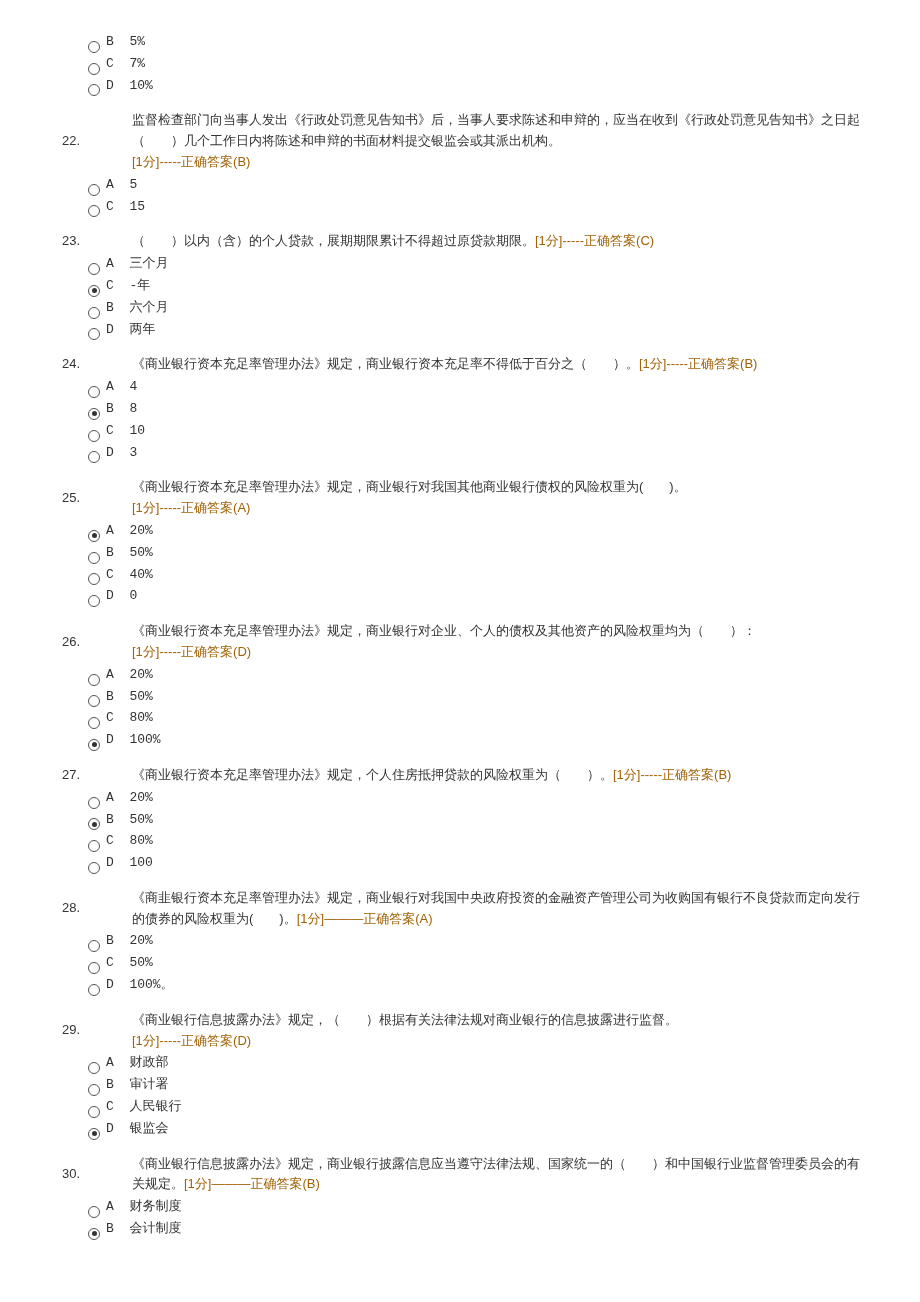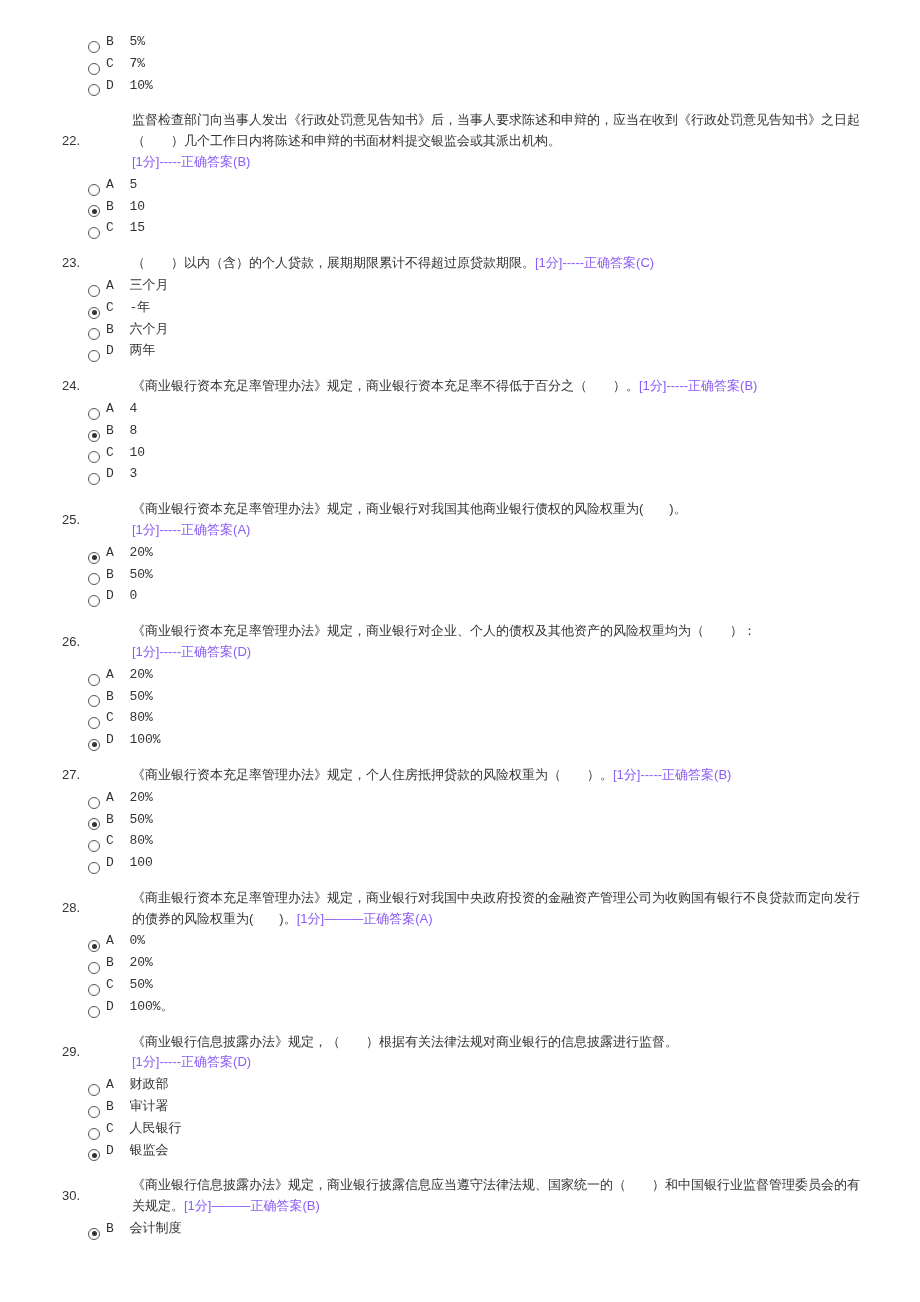--- a/index.html
+++ b/index.html
@@ -29,7 +29,7 @@
       flex: 1;
     }
     .meta {
-      color: #8b5cf6;
+      color: #a16207;
     }
     .options {
       margin-left: 38px;

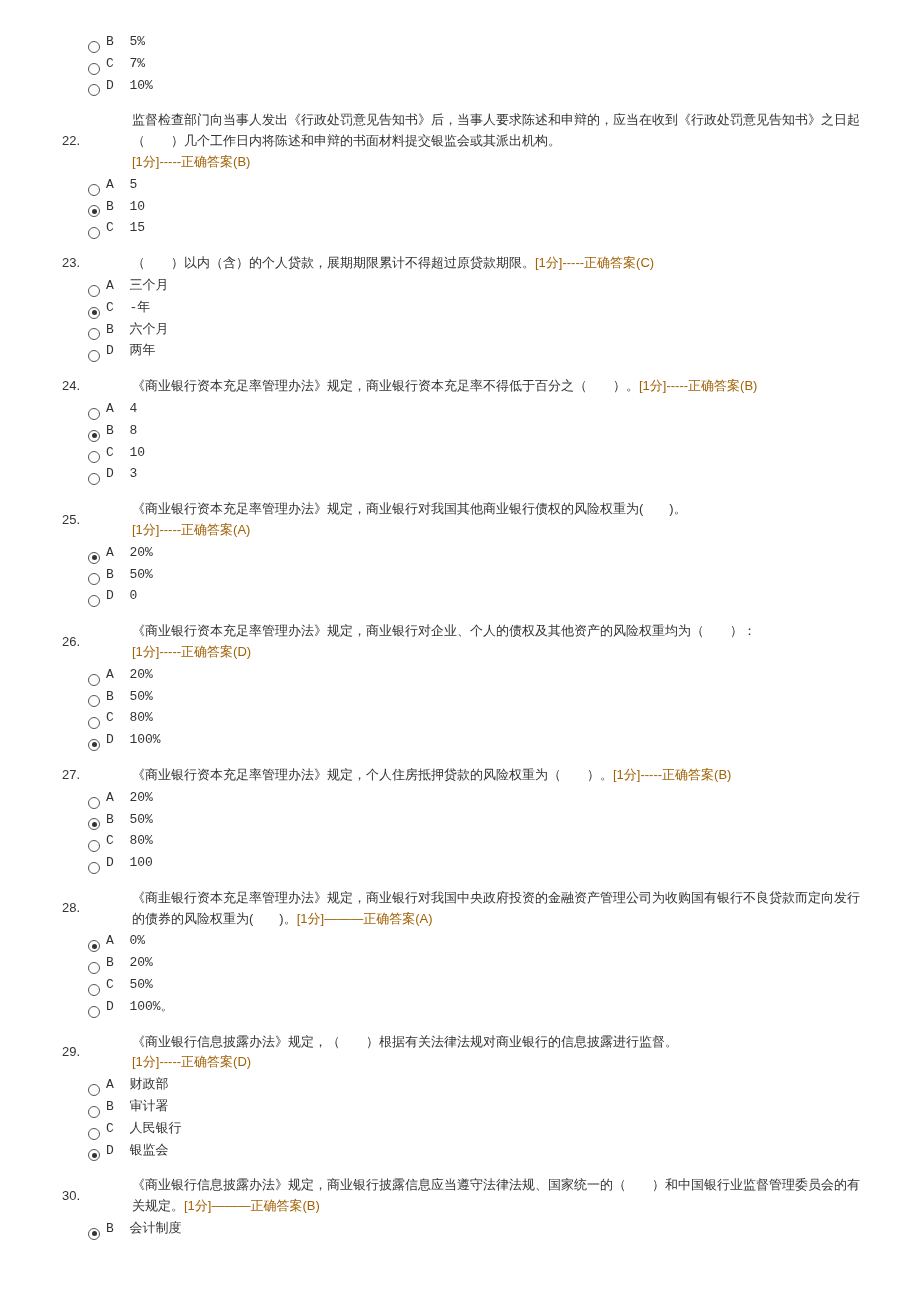--- a/index.html
+++ b/index.html
@@ -95,10 +95,6 @@
           <span class="opt-label">A  5</span>
         </div>
         <div class="option">
-          <span class="radio selected"></span>
-          <span class="opt-label">B  10</span>
-        </div>
-        <div class="option">
           <span class="radio"></span>
           <span class="opt-label">C  15</span>
         </div>

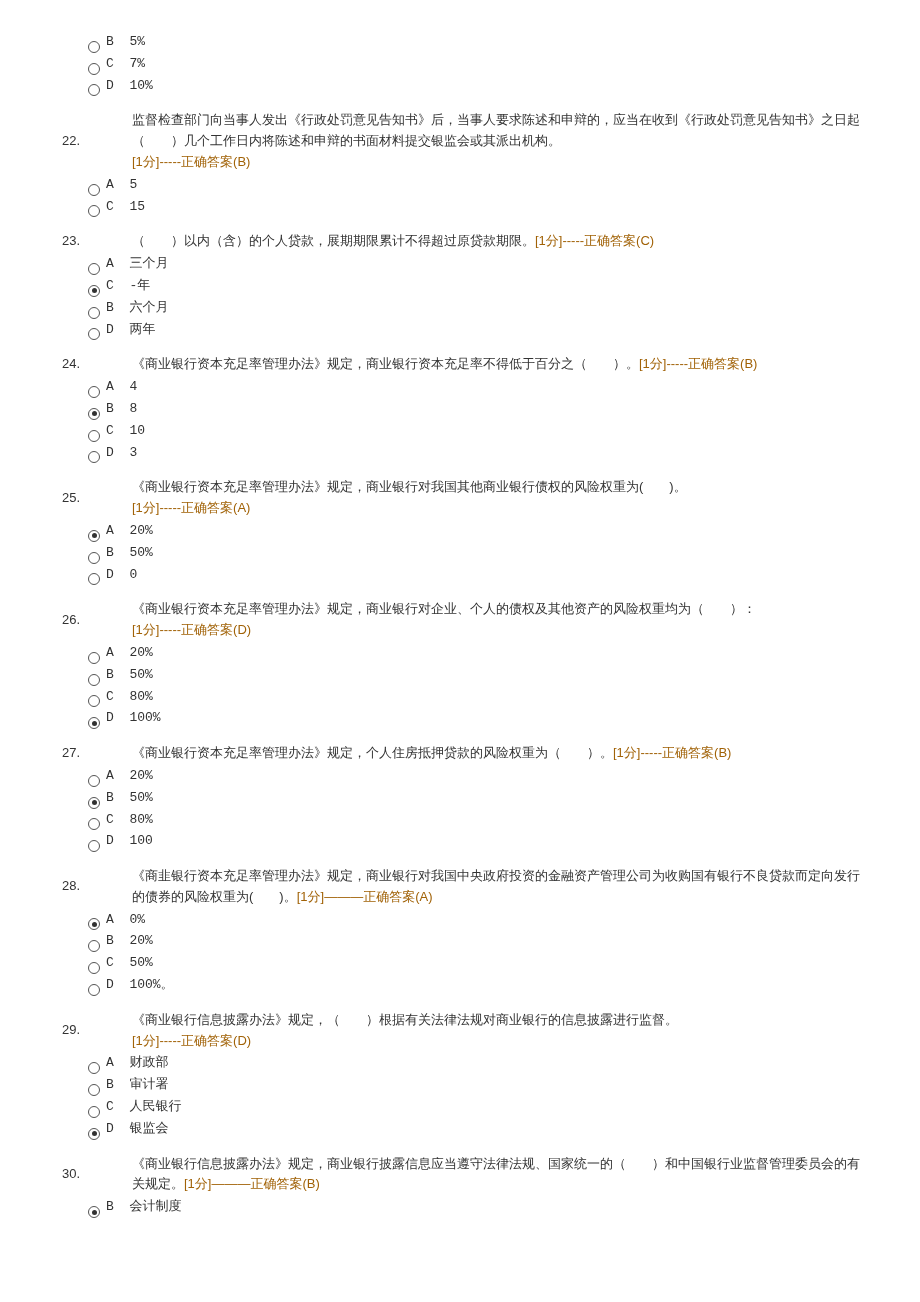--- a/index.html
+++ b/index.html
@@ -164,6 +164,10 @@
         </div>
         <div class="option">
           <span class="radio"></span>
+          <span class="opt-label">C  40%</span>
+        </div>
+        <div class="option">
+          <span class="radio"></span>
           <span class="opt-label">D  0</span>
         </div>
       </div>

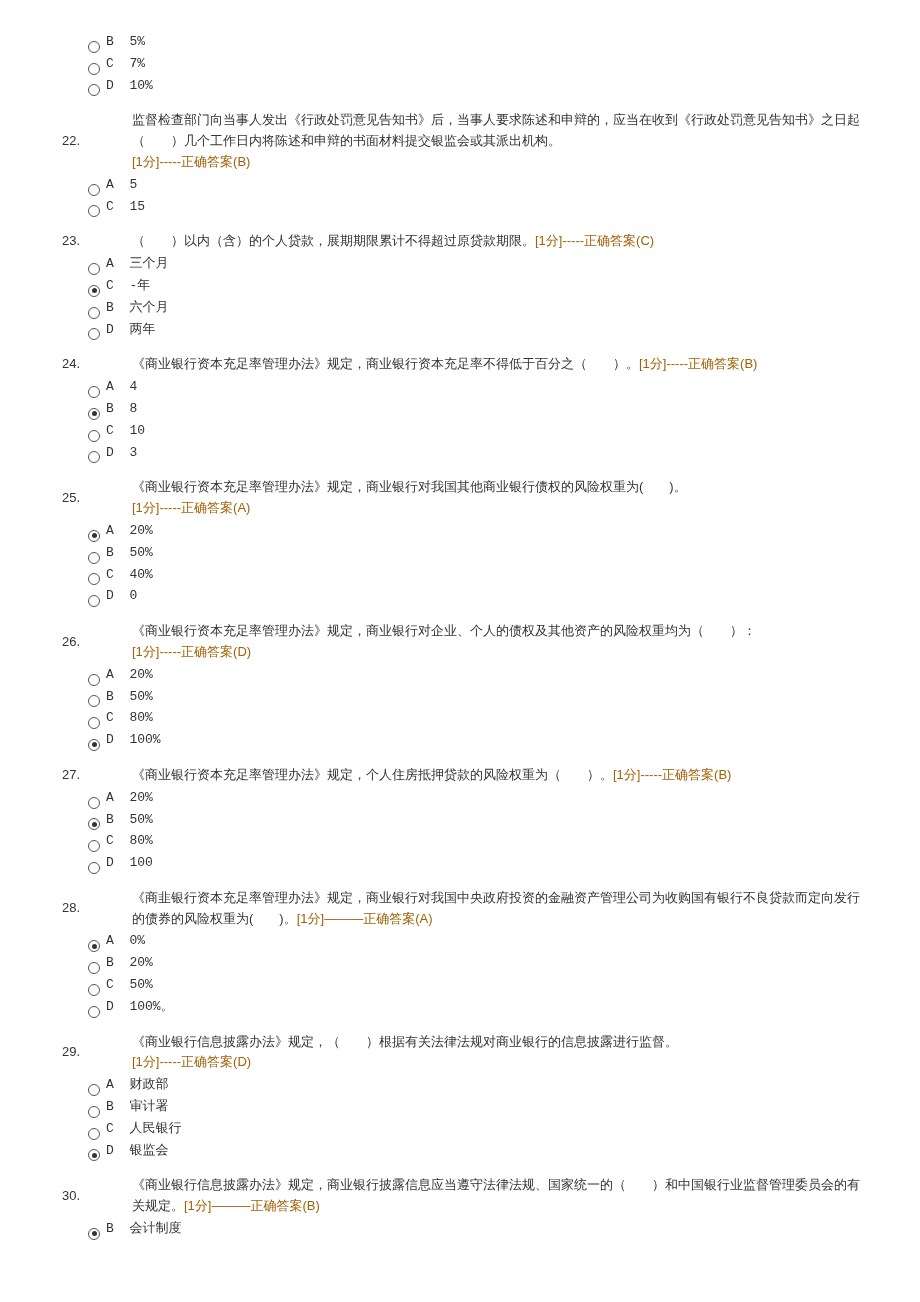--- a/index.html
+++ b/index.html
@@ -227,10 +227,6 @@
       </div>
       <div class="options">
         <div class="option">
-          <span class="radio selected"></span>
-          <span class="opt-label">A  0%</span>
-        </div>
-        <div class="option">
           <span class="radio"></span>
           <span class="opt-label">B  20%</span>
         </div>

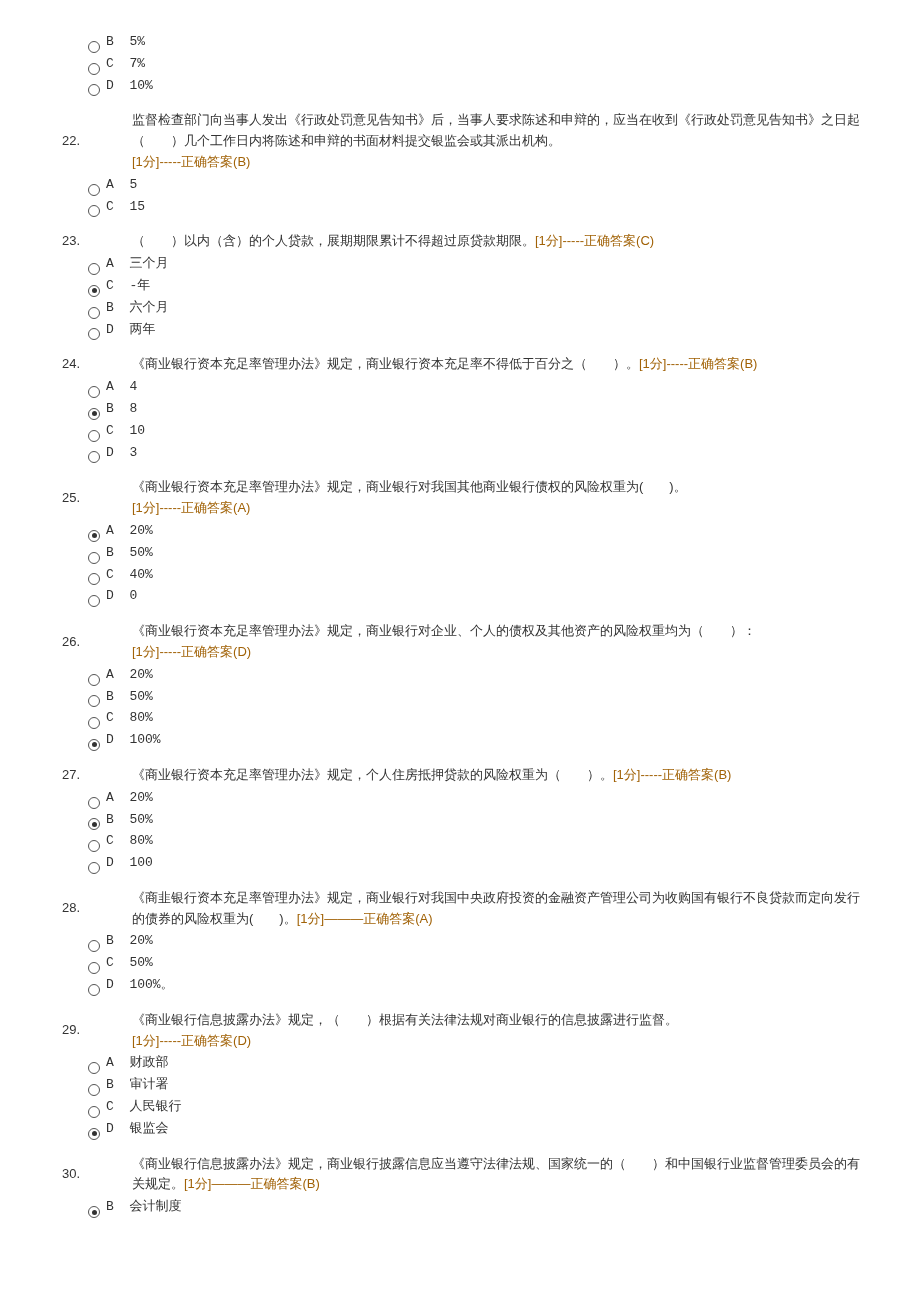--- a/index.html
+++ b/index.html
@@ -271,6 +271,10 @@
       </div>
       <div class="options">
         <div class="option">
+          <span class="radio"></span>
+          <span class="opt-label">A  财务制度</span>
+        </div>
+        <div class="option">
           <span class="radio selected"></span>
           <span class="opt-label">B  会计制度</span>
         </div>

